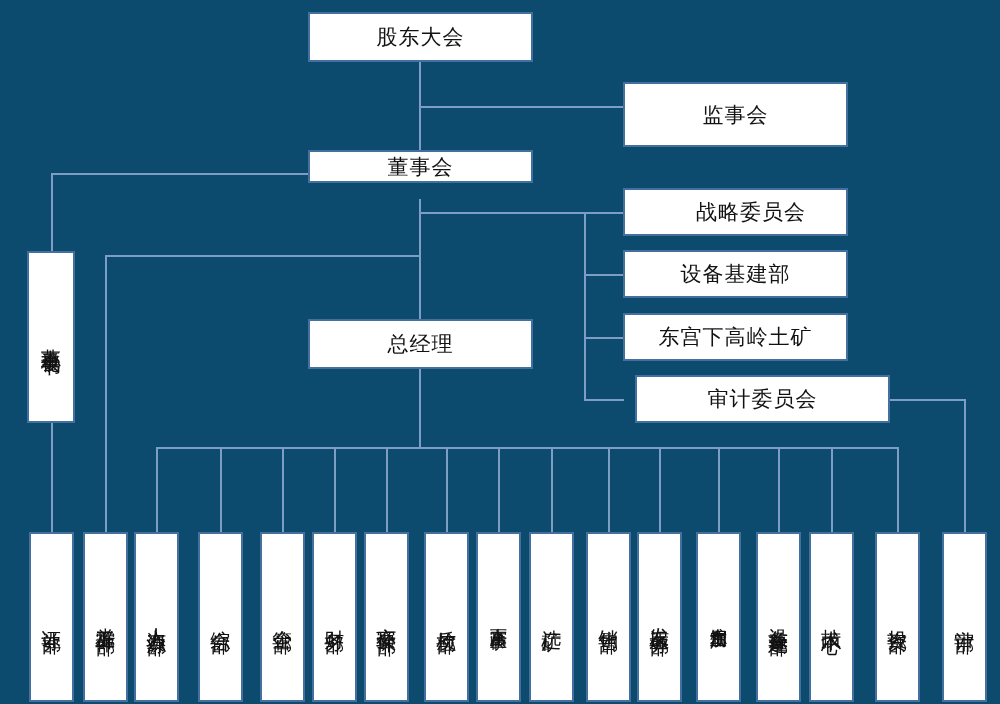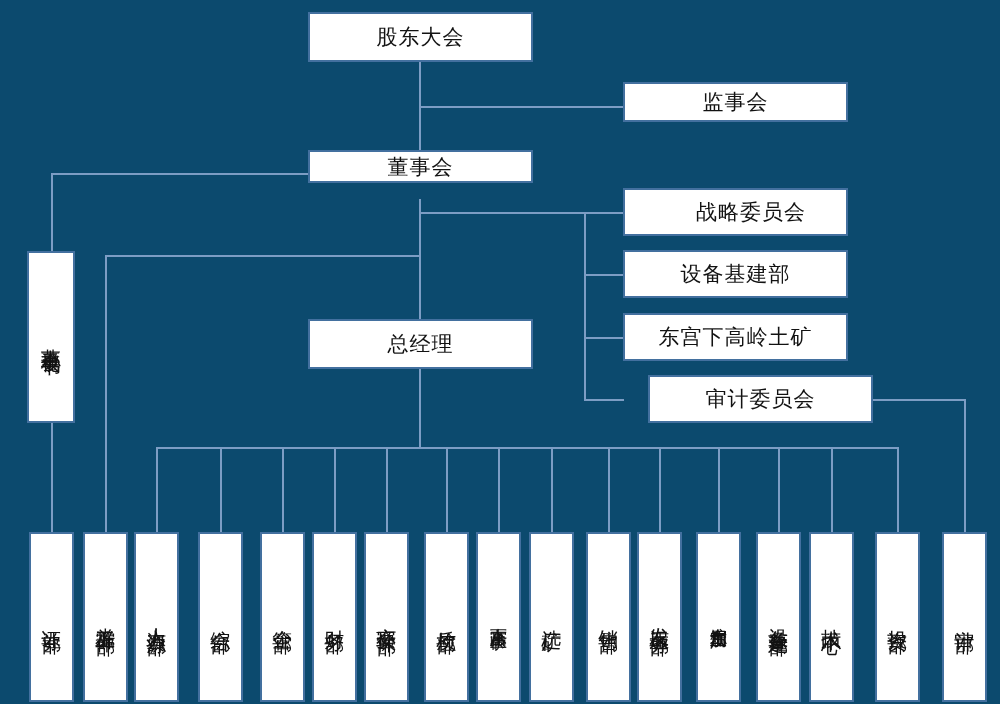--- a/index.html
+++ b/index.html
@@ -97,7 +97,7 @@
     <span>股东大会</span>
   </div>
 
-  <div class="node horiz" style="left:623px; top:82px; width:225px; height:40px;">
+  <div class="node horiz" style="left:623px; top:82px; width:225px; height:65px;">
     <span>监事会</span>
   </div>
 

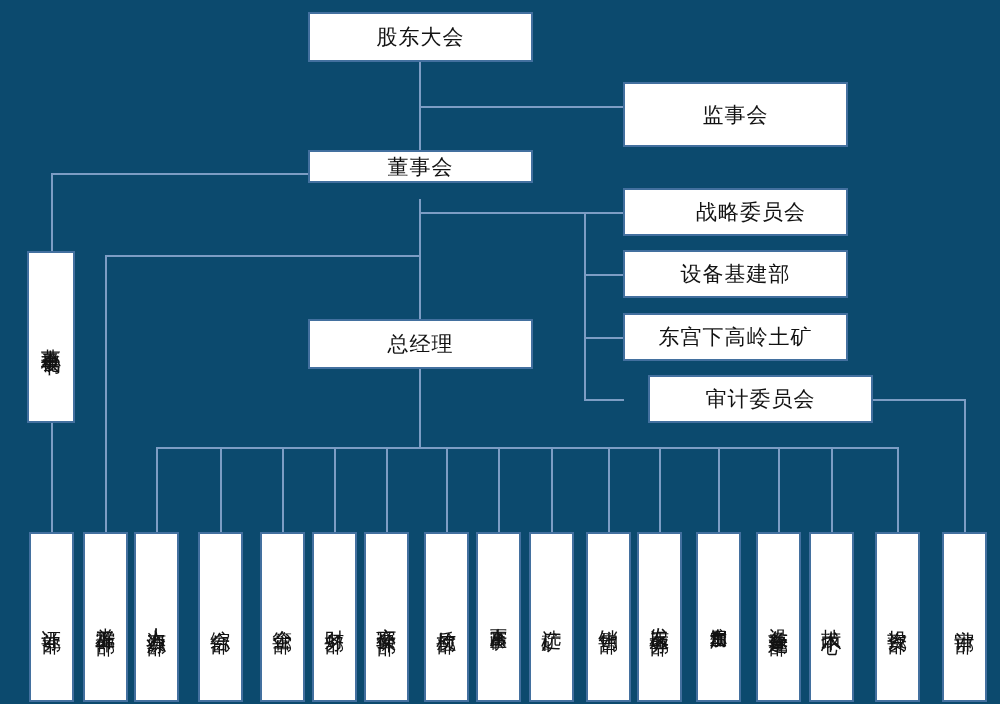--- a/index.html
+++ b/index.html
@@ -117,7 +117,7 @@
     <span>东宫下高岭土矿</span>
   </div>
 
-  <div class="node horiz" style="left:648px; top:375px; width:225px; height:48px;">
+  <div class="node horiz" style="left:635px; top:375px; width:255px; height:48px;">
     <span>审计委员会</span>
   </div>
 

